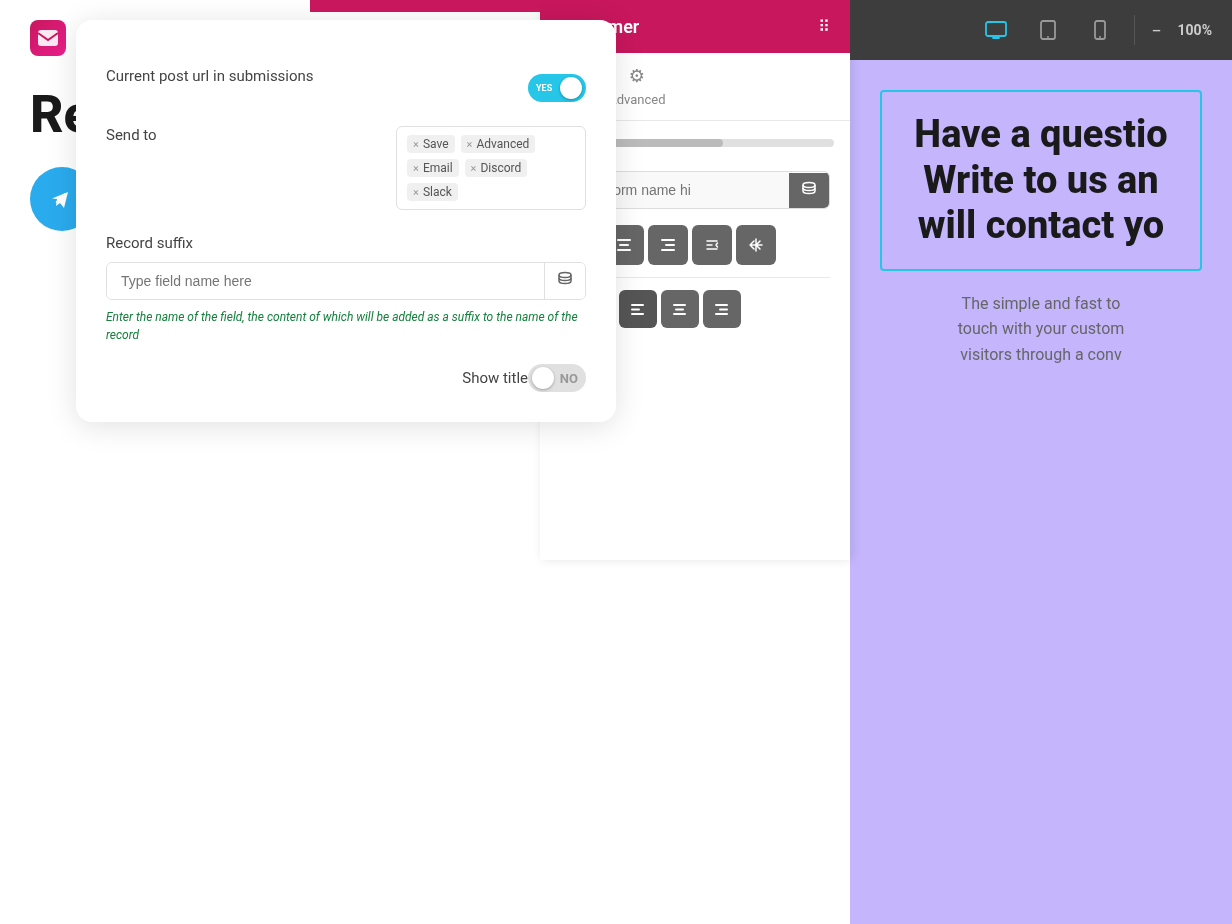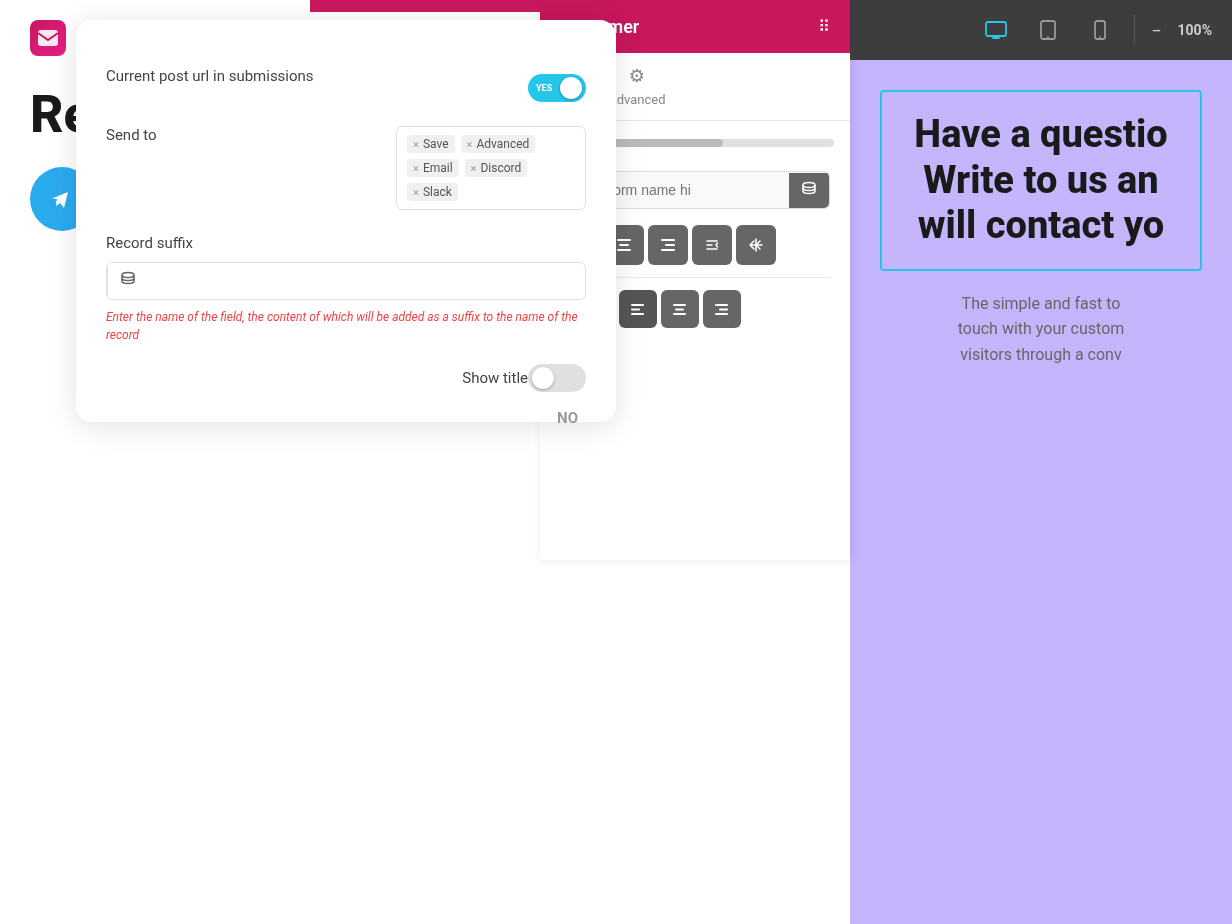--- a/index.html
+++ b/index.html
@@ -613,6 +613,7 @@
   <div class="record-suffix-section">
     <span class="record-suffix-label">Record suffix</span>
     <div class="input-with-icon">
+      <input type="text" placeholder="Type field name here" style="">
       <button class="input-icon-btn">
         <svg width="16" height="16" viewBox="0 0 16 16" fill="currentColor">
           <ellipse cx="8" cy="4" rx="6" ry="2.5" stroke="#666" stroke-width="1.5" fill="none"></ellipse>

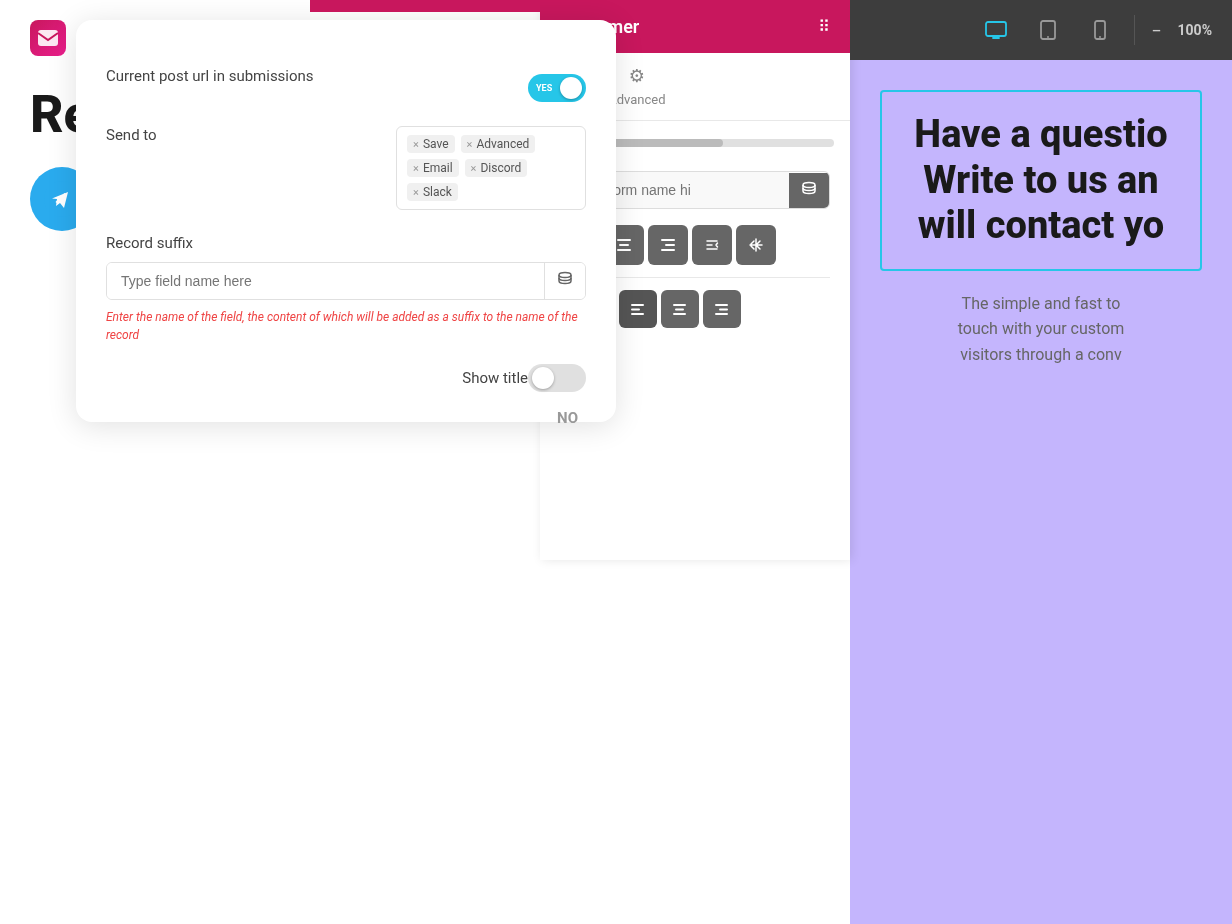--- a/index.html
+++ b/index.html
@@ -201,7 +201,7 @@
     }
     .helper-text {
       font-size: 12px;
-      color: #ef4444;
+      color: #15803d;
       line-height: 1.5;
       font-style: italic;
     }

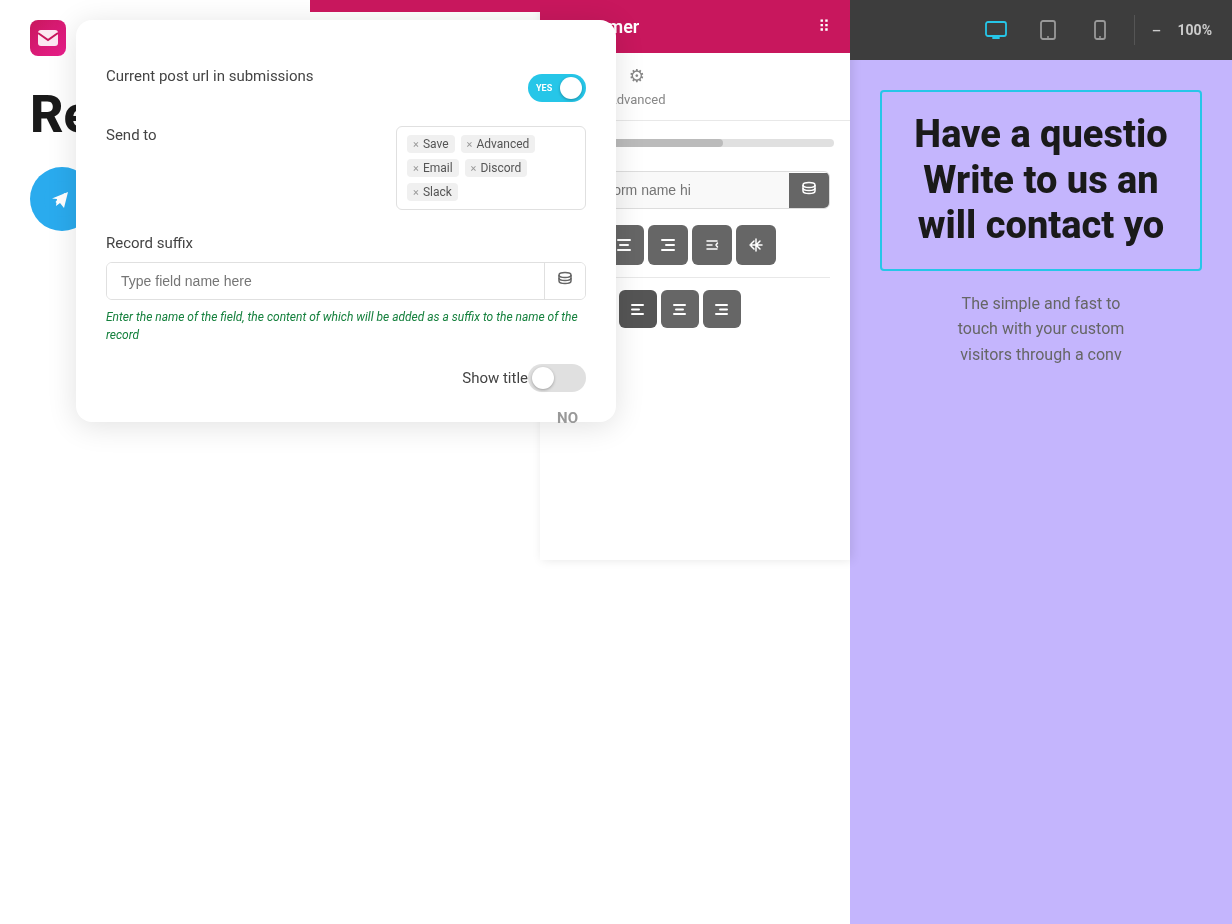--- a/index.html
+++ b/index.html
@@ -236,10 +236,9 @@
       right: 8px;
       top: 50%;
       transform: translateY(-50%);
-      font-size: 15px;
+      font-size: 13px;
       font-weight: 700;
       color: #999;
-      margin-top: 40px;
     }
 
     

